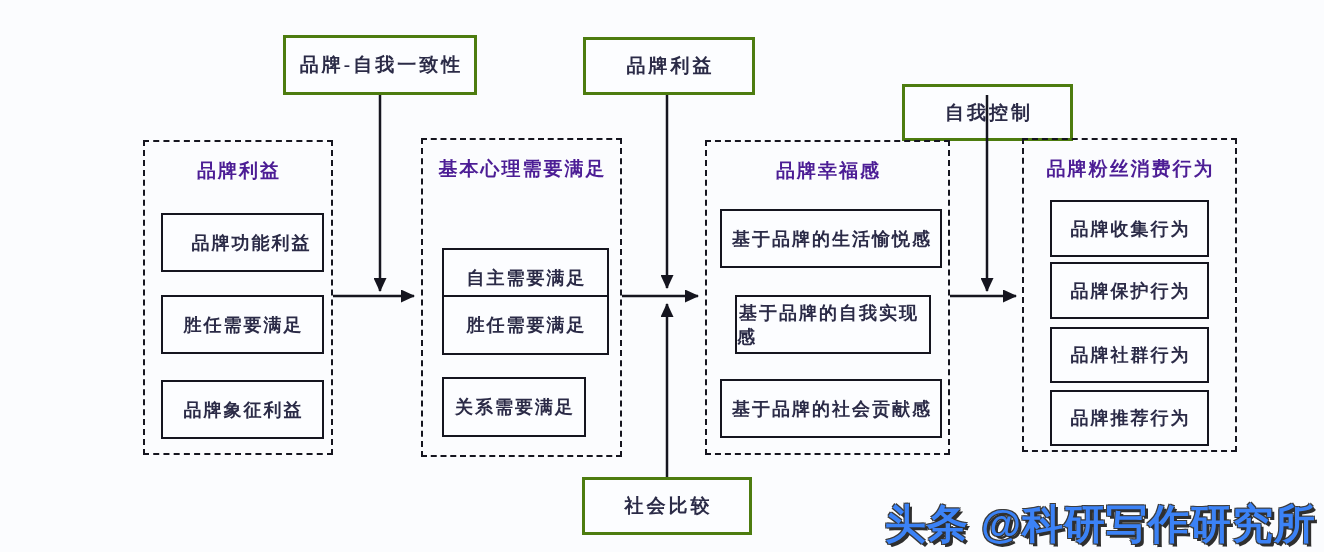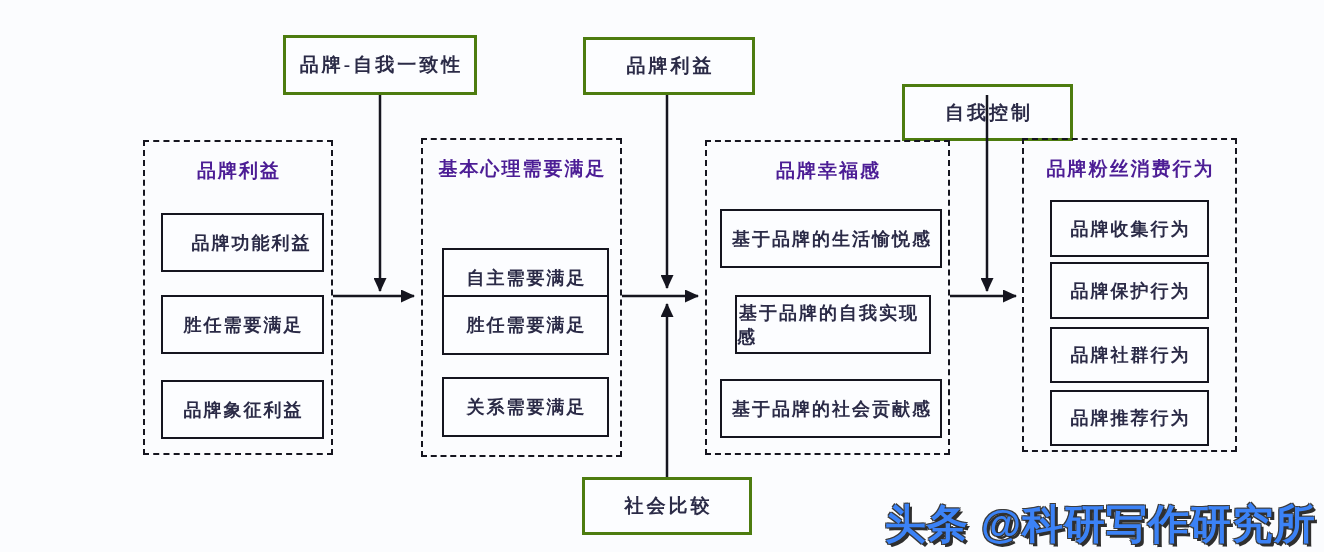--- a/index.html
+++ b/index.html
@@ -118,7 +118,7 @@
     <div class="item-box" style="left:19px; top:155px; width:167px; height:60px;">
       <span>胜任需要满足</span>
     </div>
-    <div class="item-box" style="left:19px; top:237px; width:167px; height:60px;">
+    <div class="item-box" style="left:19px; top:237px; width:144px; height:60px;">
       <span>关系需要满足</span>
     </div>
   </div>

